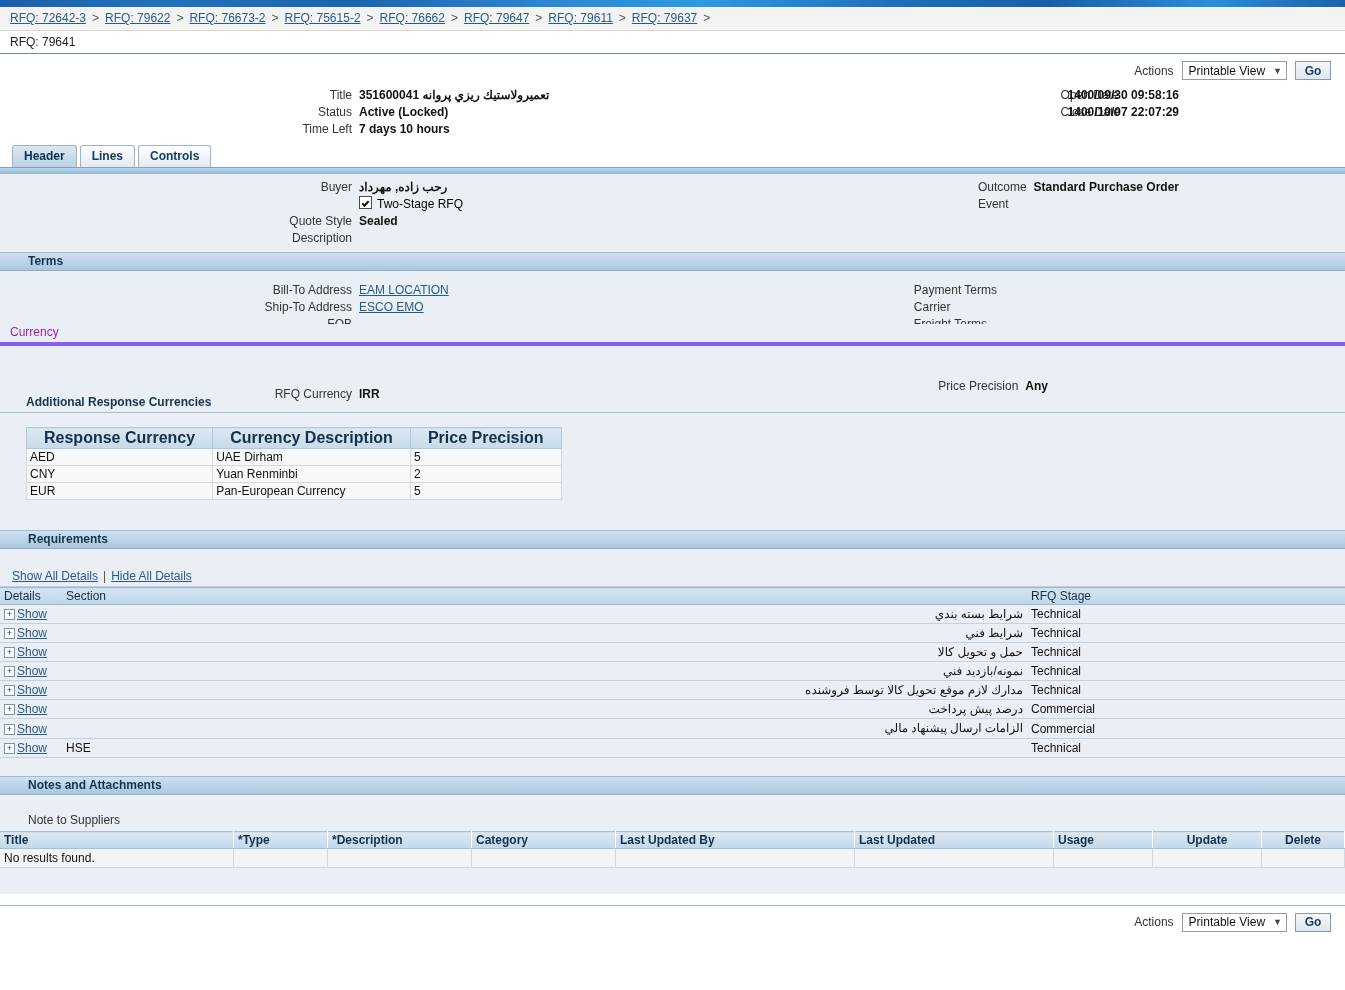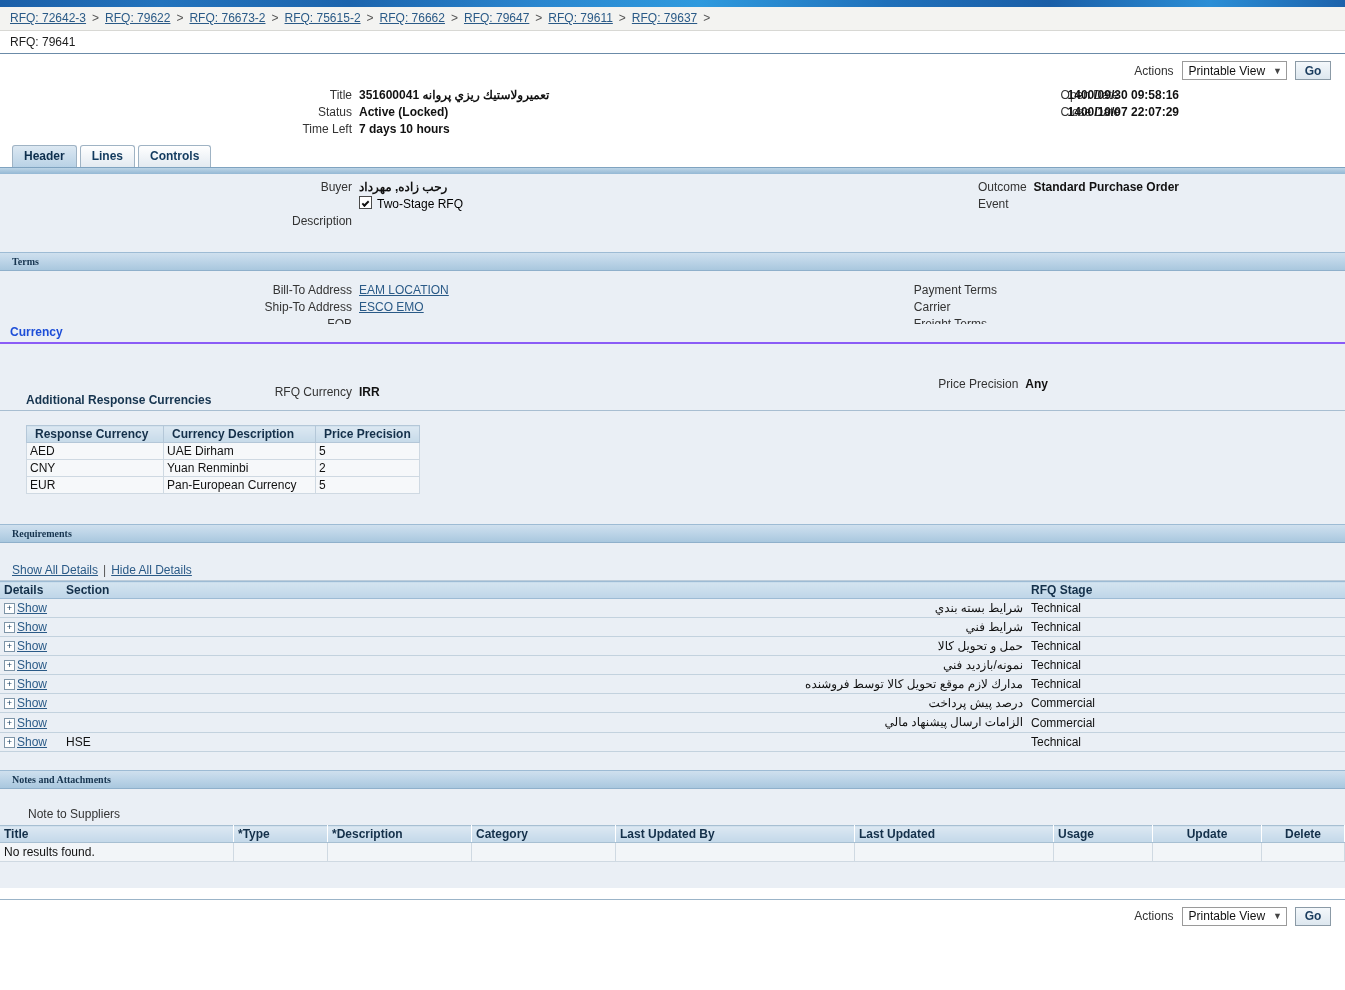--- a/index.html
+++ b/index.html
@@ -258,6 +258,10 @@
         </div>
       </div>
       <div class="kv">
+        <div class="k" style="width:352px;">Quote Style</div>
+        <div class="v">Sealed</div>
+      </div>
+      <div class="kv">
         <div class="k" style="width:352px;">Description</div>
         <div class="v"></div>
       </div>

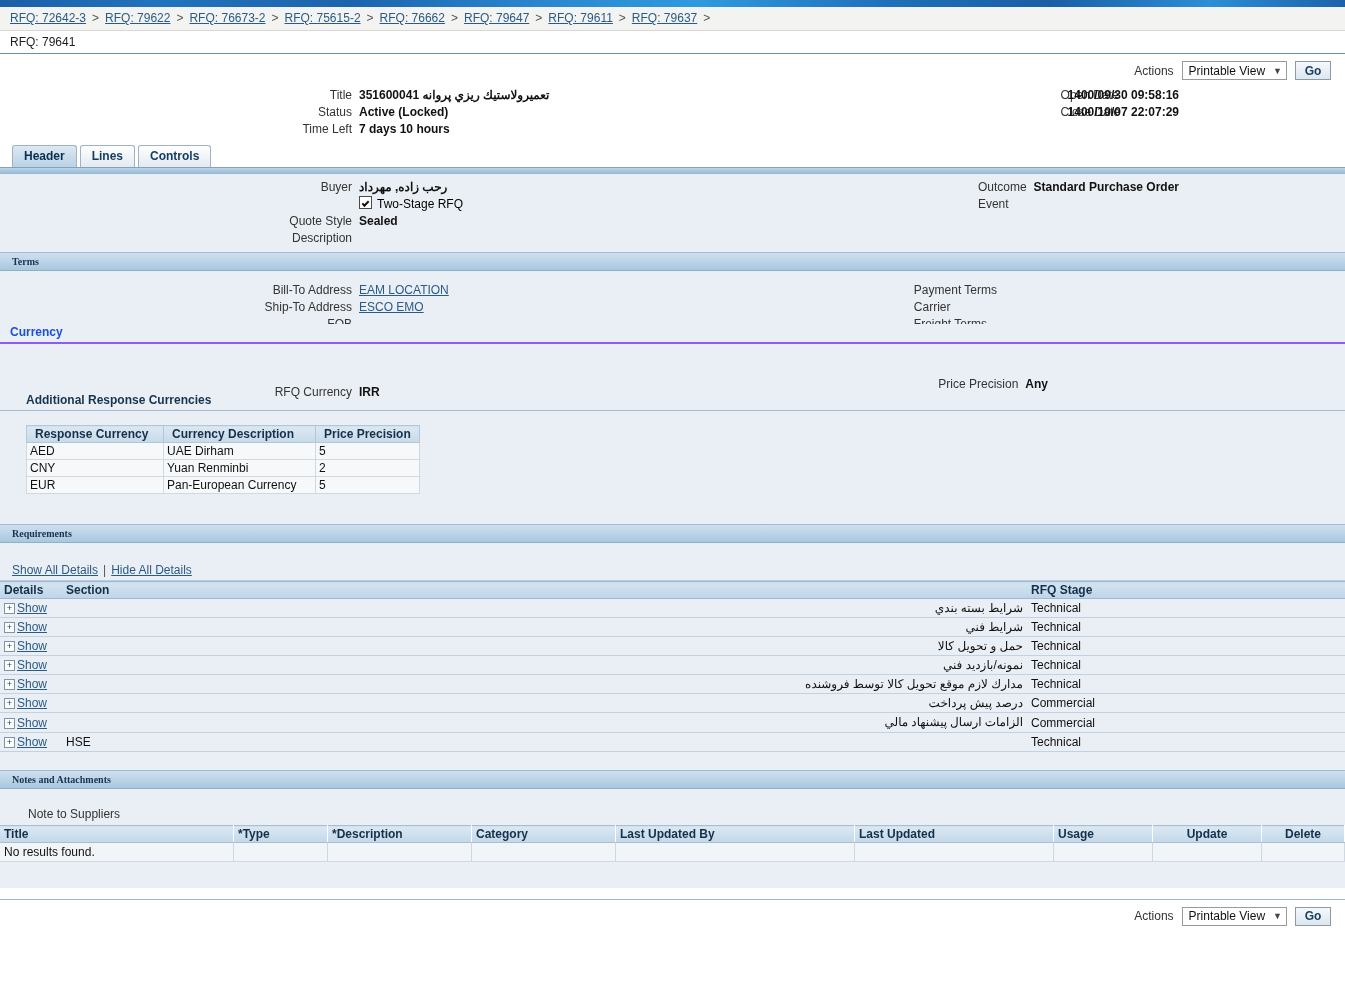--- a/index.html
+++ b/index.html
@@ -92,10 +92,10 @@
   
   .panel{background:#eaeff5;position:relative;}
   .sechead{
-    height:17px;line-height:17px;font-size:10px;font-weight:bold;color:#16344f;
-    padding-left:12px;
+    height:17px;line-height:17px;font-size:12px;font-weight:bold;color:#16344f;
+    padding-left:28px;
     background:linear-gradient(to bottom,#cfe0ee 0%,#bed5e8 45%,#a9c7de 100%);
-    border-top:1px solid #9dbbd4;border-bottom:1px solid #8fb0cb;font-family:Liberation Serif, serif;
+    border-top:1px solid #9dbbd4;border-bottom:1px solid #8fb0cb;
   }
   .subhead{
     font-size:12px;font-weight:bold;color:#1d4ed8;padding-left:10px;

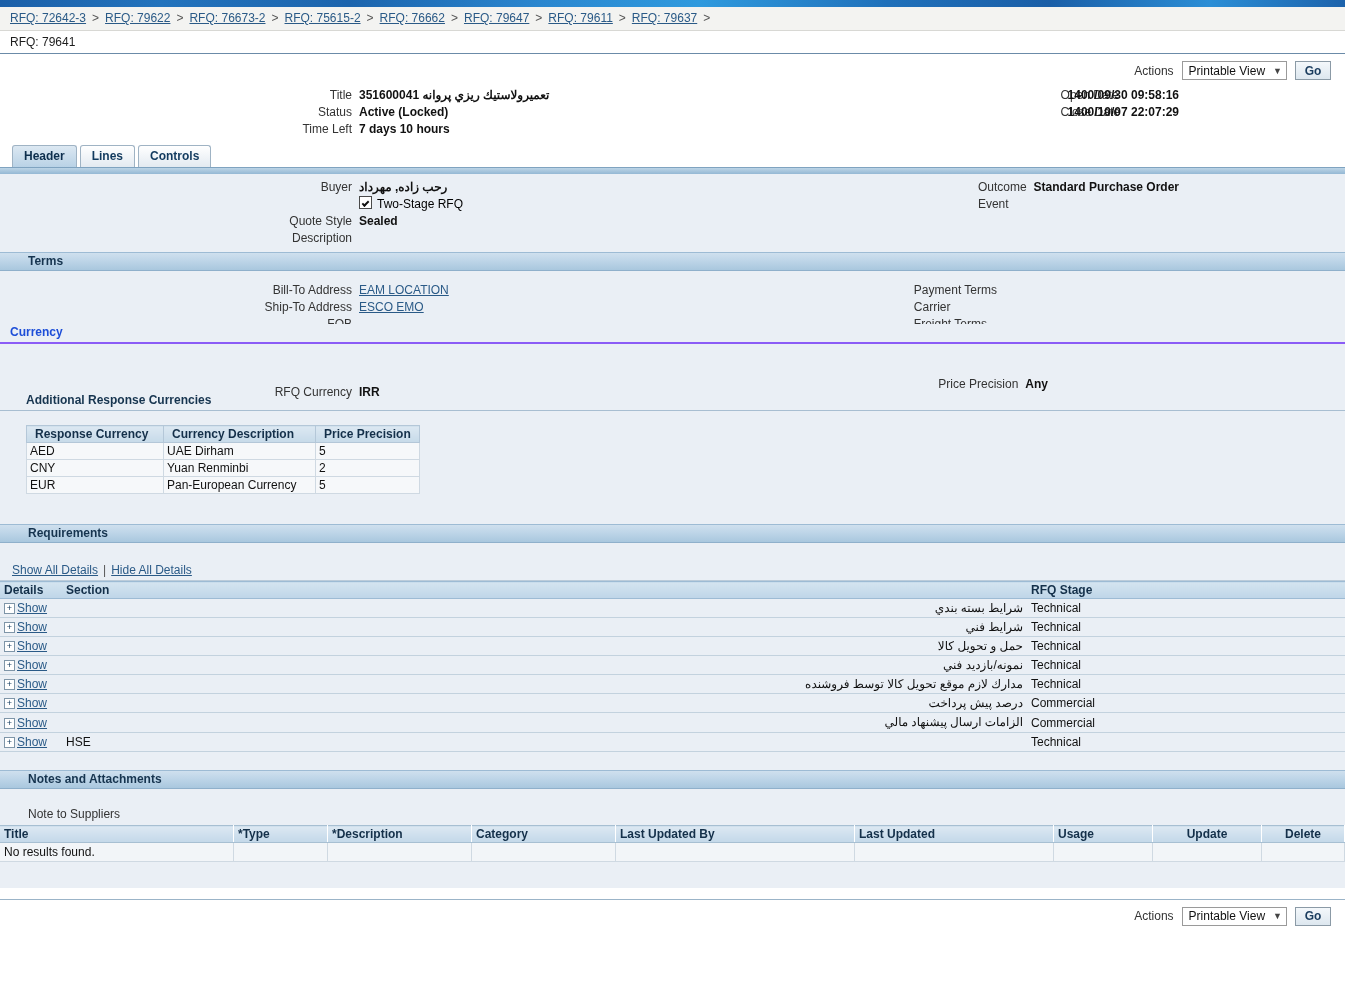--- a/index.html
+++ b/index.html
@@ -98,8 +98,8 @@
     border-top:1px solid #9dbbd4;border-bottom:1px solid #8fb0cb;
   }
   .subhead{
-    font-size:12px;font-weight:bold;color:#1d4ed8;padding-left:10px;
-    border-bottom:2px solid #8b5cf6;height:18px;line-height:16px;
+    font-size:12px;font-weight:normal;color:#a21caf;padding-left:10px;
+    border-bottom:4px solid #8b5cf6;height:18px;line-height:16px;
   }
   .subhead2{
     font-size:12px;font-weight:bold;color:#16344f;padding-left:26px;

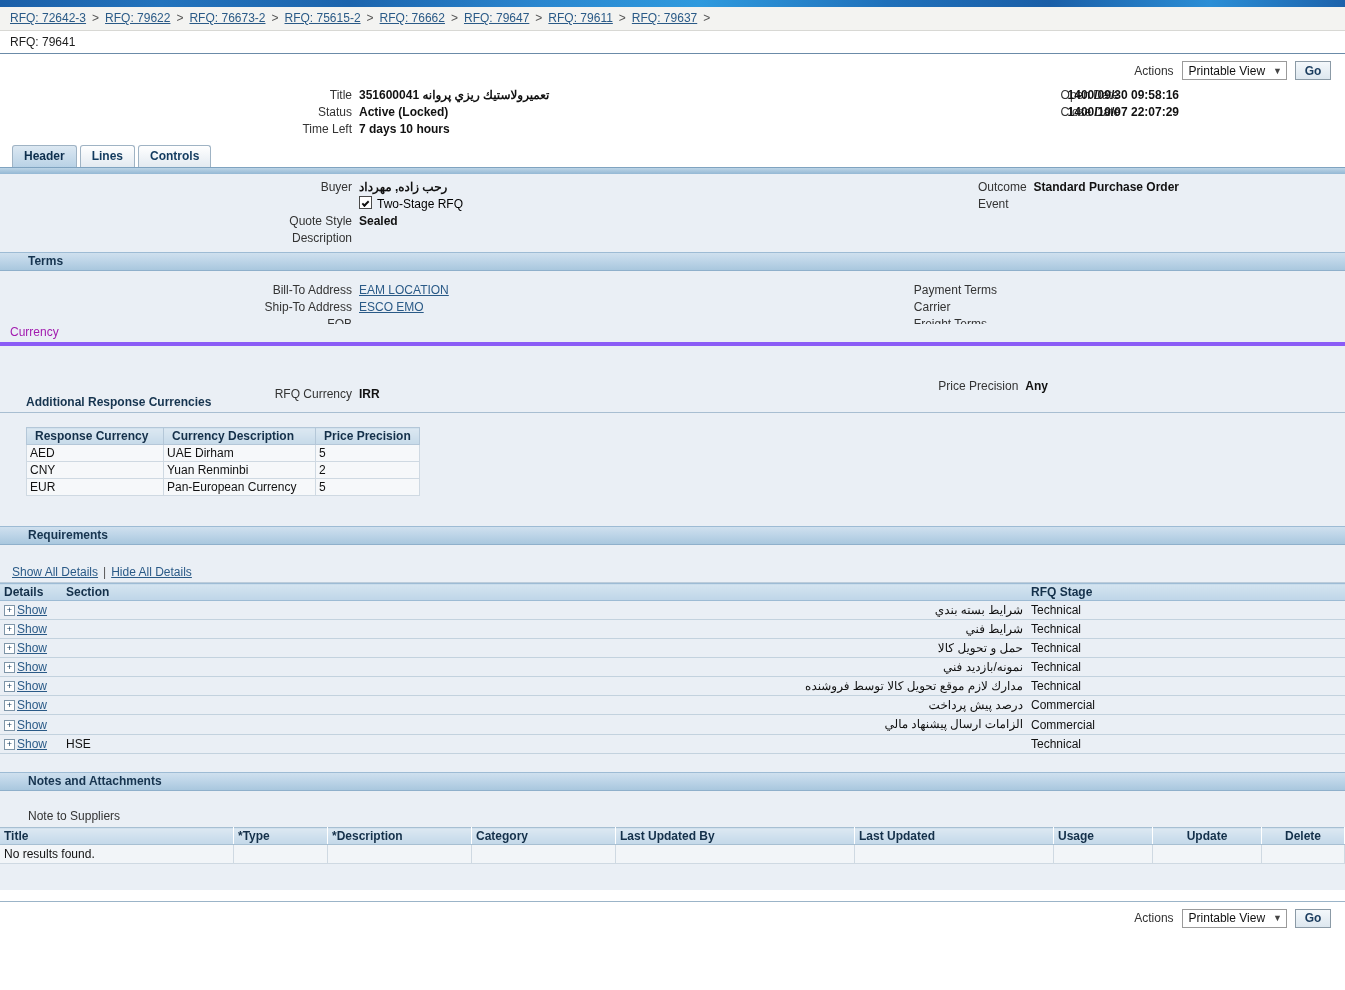--- a/index.html
+++ b/index.html
@@ -111,7 +111,7 @@
   .curtable th{
     background:linear-gradient(to bottom,#dce8f2,#c6dae9);
     border:1px solid #b4c7d8;font-weight:bold;color:#14304a;
-    text-align:left;padding:1px 8px;white-space:nowrap;font-size:12px;margin-top:8px;
+    text-align:left;padding:1px 17px;white-space:nowrap;font-size:16px;margin-top:8px;
   }
   .curtable td{
     border:1px solid #cfd9e2;padding:1px 3px;background:#f6f8fa;

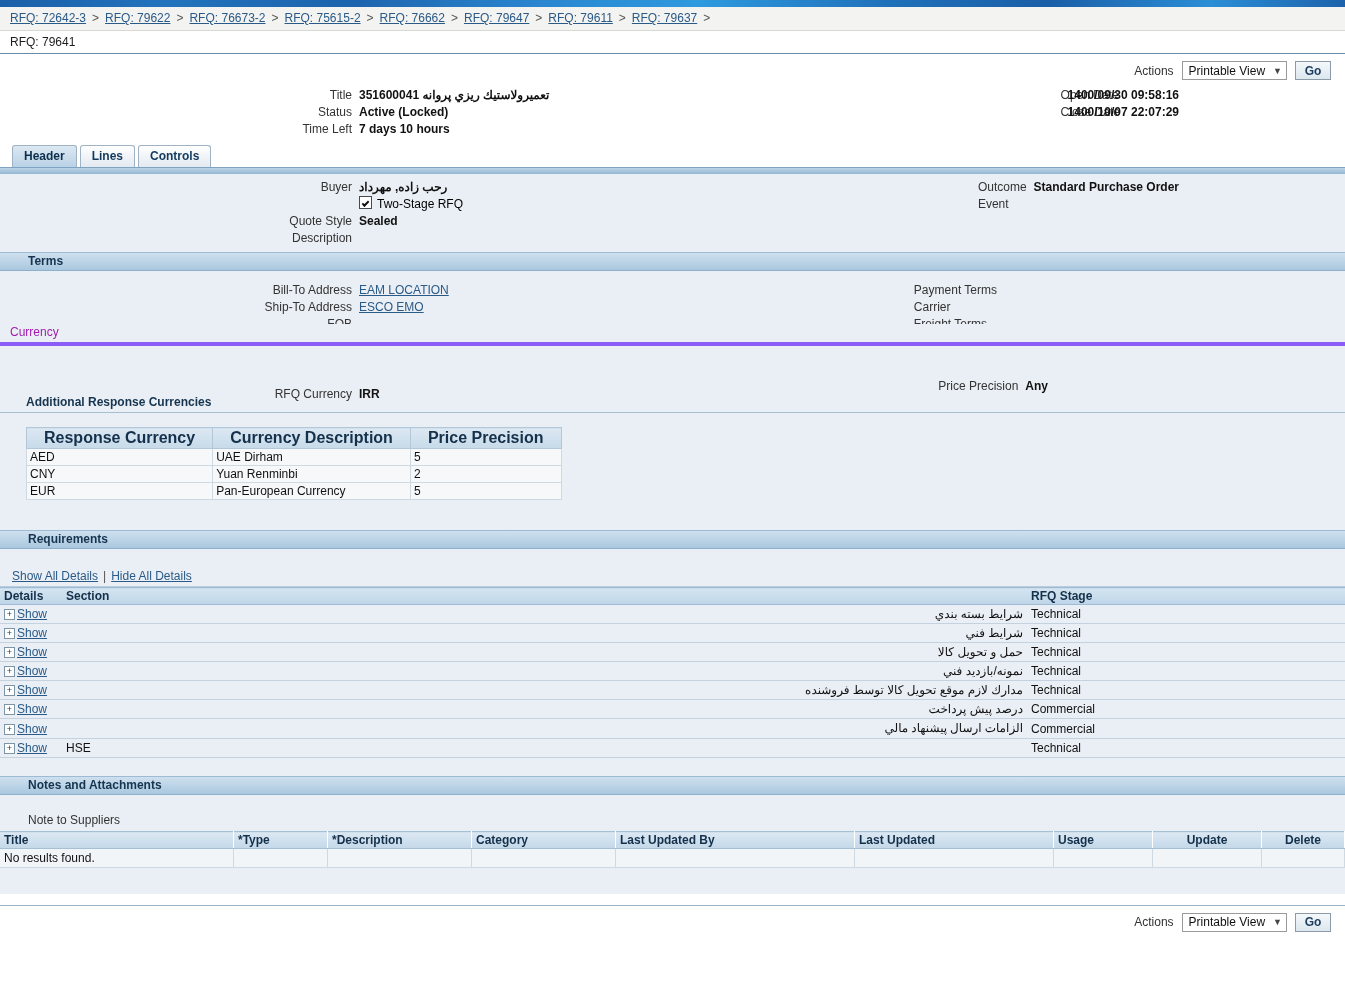--- a/index.html
+++ b/index.html
@@ -121,7 +121,7 @@
   .reqtable th{
     background:linear-gradient(to bottom,#d4e4f0,#bed5e8);
     border-top:1px solid #9dbbd4;border-bottom:1px solid #9dbbd4;
-    font-weight:bold;color:#14304a;text-align:left;padding:1px 4px;font-size:12px;
+    font-weight:normal;color:#14304a;text-align:left;padding:1px 4px;font-size:12px;
   }
   .reqtable td{
     border-bottom:1px solid #c3d2de;padding:2px 4px;font-size:12px;color:#111;

